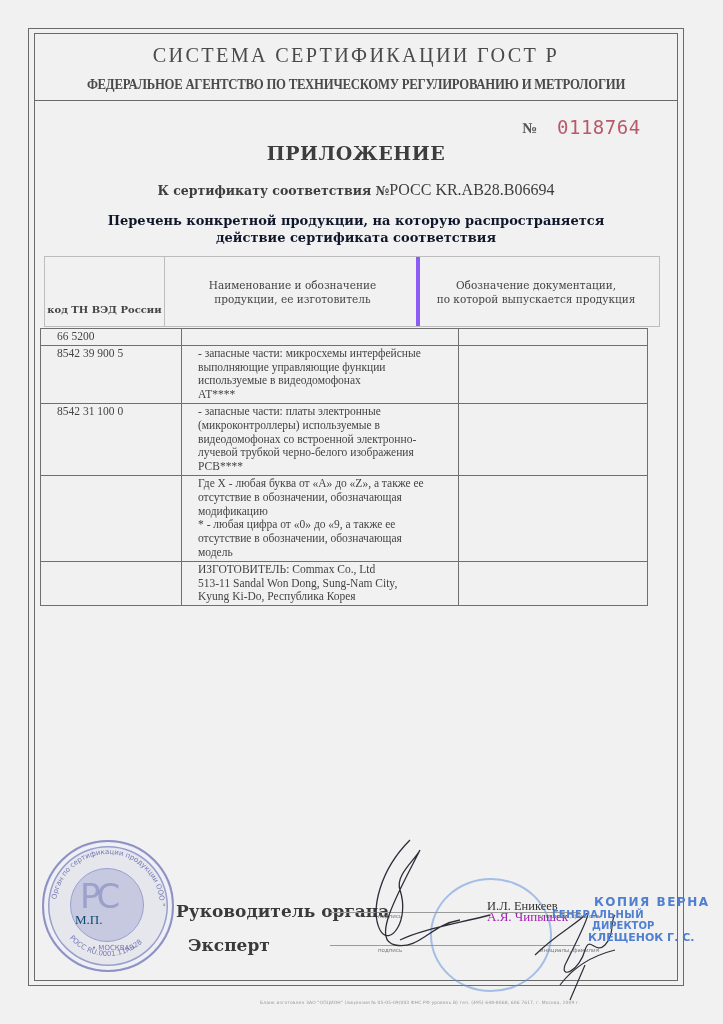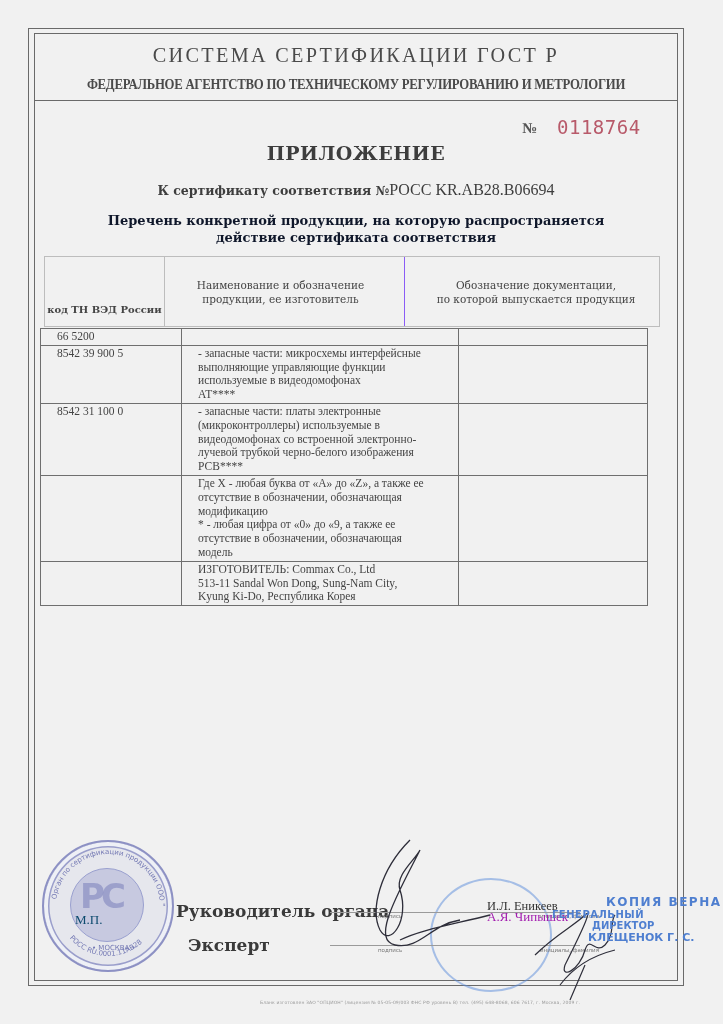--- a/index.html
+++ b/index.html
@@ -34,7 +34,7 @@
     display: flex; align-items: center; justify-content: center; font-weight: bold; font-size: 10px; color: #444; }
   .htable .c1 .r2 { position: absolute; left: 0; top: 35px; width: 119px; height: 34px;
     display: flex; align-items: center; justify-content: center; font-weight: bold; font-size: 10px; color: #444; }
-  .htable .c2 { position: absolute; left: 112px; top: 0; width: 247px; height: 69px; border-right: 1px solid #8b5cf6;
+  .htable .c2 { position: absolute; left: 124px; top: 0; width: 247px; height: 69px; border-right: 4px solid #8b5cf6;
     display: flex; align-items: center; justify-content: center; text-align: center; font-size: 10.5px; line-height: 14px; color: #444; }
   .htable .c3 { position: absolute; left: 368px; top: 0; width: 246px; height: 69px;
     display: flex; align-items: center; justify-content: center; text-align: center; font-size: 10.5px; line-height: 14px; color: #444; }

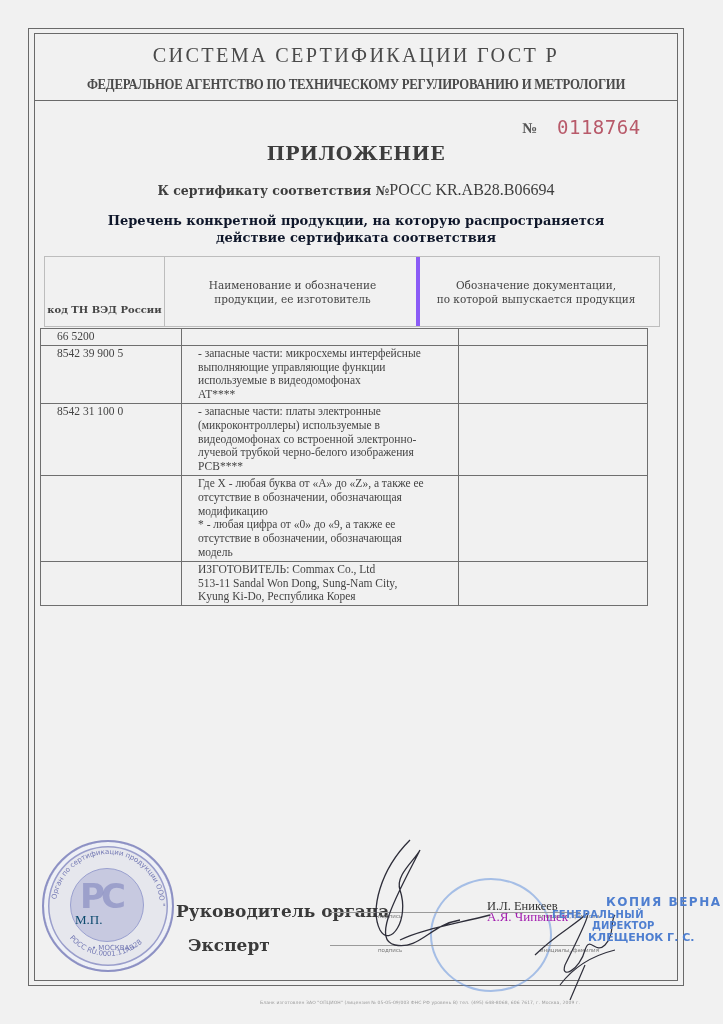--- a/index.html
+++ b/index.html
@@ -51,7 +51,7 @@
   .stamp { left: 42px; top: 840px; width: 128px; height: 128px; border-radius: 50%;
     border: 2.5px solid #8d91c4; box-shadow: inset 0 0 0 4px #eef0f6, inset 0 0 0 5.5px #9a9ecb; background: rgba(160,165,210,0.12); }
   .stamp-inner { left: 70px; top: 868px; width: 72px; height: 72px; border-radius: 50%; background: rgba(140,146,200,0.35); border: 1px solid #9aa0cf; }
-  .stamp-logo { left: 80px; top: 876px; font-family: "DejaVu Sans", sans-serif; font-weight: bold; font-size: 34px; color: rgba(120,126,185,0.55); letter-spacing: -4px; }
+  .stamp-logo { left: 80px; top: 876px; font-family: "DejaVu Sans", sans-serif; font-weight: normal; font-size: 34px; color: rgba(120,126,185,0.55); letter-spacing: -4px; }
   .mp { left: 75px; top: 912px; font-size: 13px; color: #0c4a6e; font-family: "Liberation Serif", serif; }
   .stamp-text { font-family: "DejaVu Sans", sans-serif; font-size: 7px; fill: #7479b4; }
 

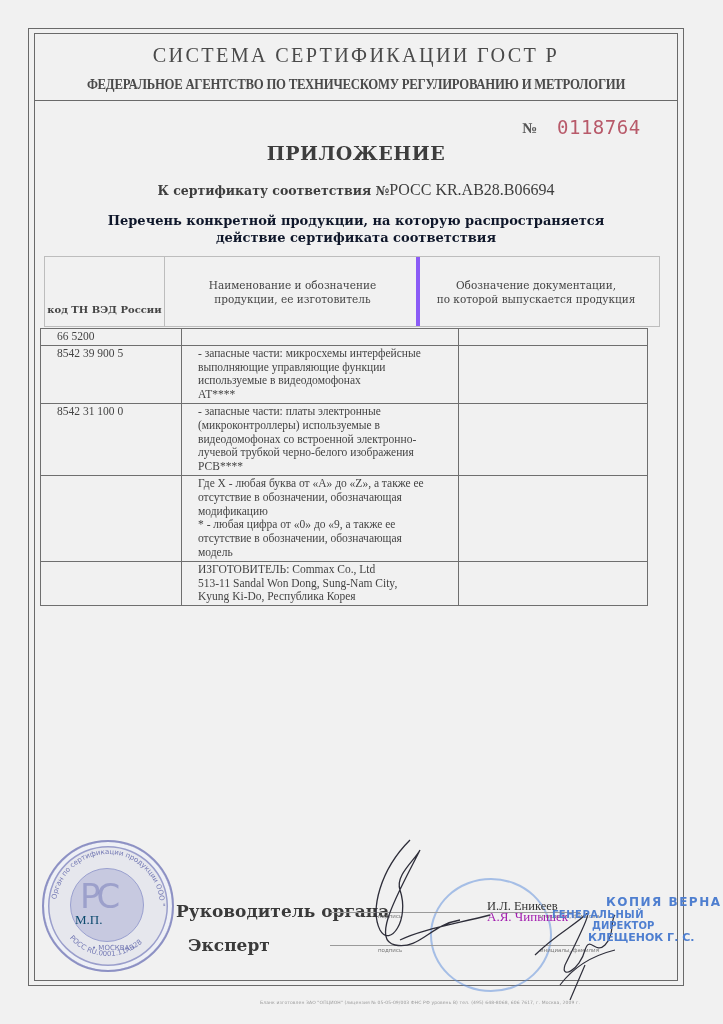--- a/index.html
+++ b/index.html
@@ -72,7 +72,7 @@
   .copy-stamp { left: 578px; top: 895px; font-family: "DejaVu Sans", sans-serif; font-weight: bold; color: #4f7fd0; }
   .copy-stamp .l2 { font-size: 10px; letter-spacing: 0.5px; margin-left: -26px; }
   .copy-stamp .l3 { font-size: 11px; margin-left: 10px; }
-  .copy-stamp .l1b { font-size: 12px; letter-spacing: 1.5px; margin-left: 28px; }
+  .copy-stamp .l1b { font-size: 12px; letter-spacing: 1.5px; margin-left: 16px; }
   .copy-stamp .l2b { font-size: 10px; margin-left: 14px; }
 
   .round-stamp2 { left: 430px; top: 878px; width: 118px; height: 110px; border-radius: 50%; border: 2px solid rgba(90,140,220,0.5); }

